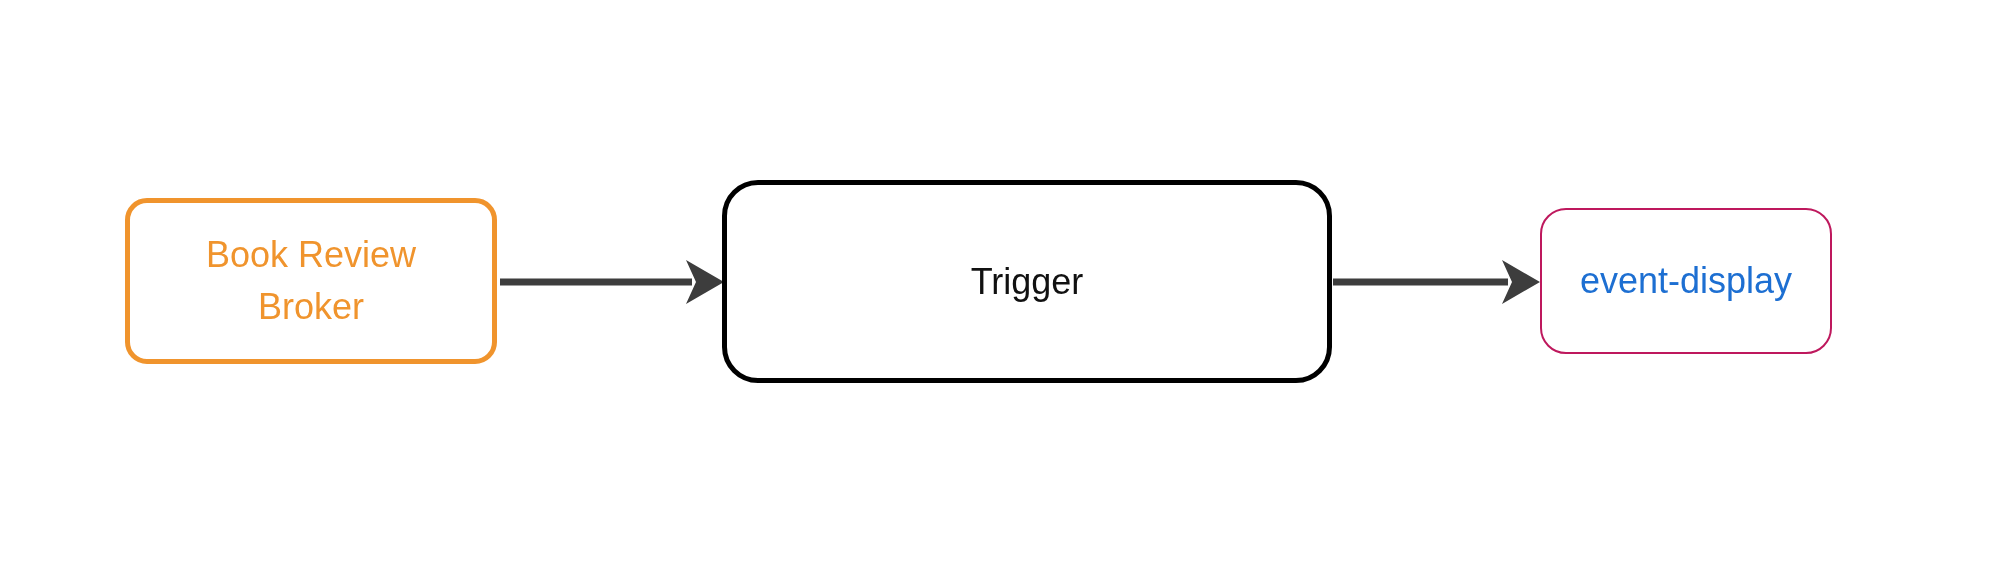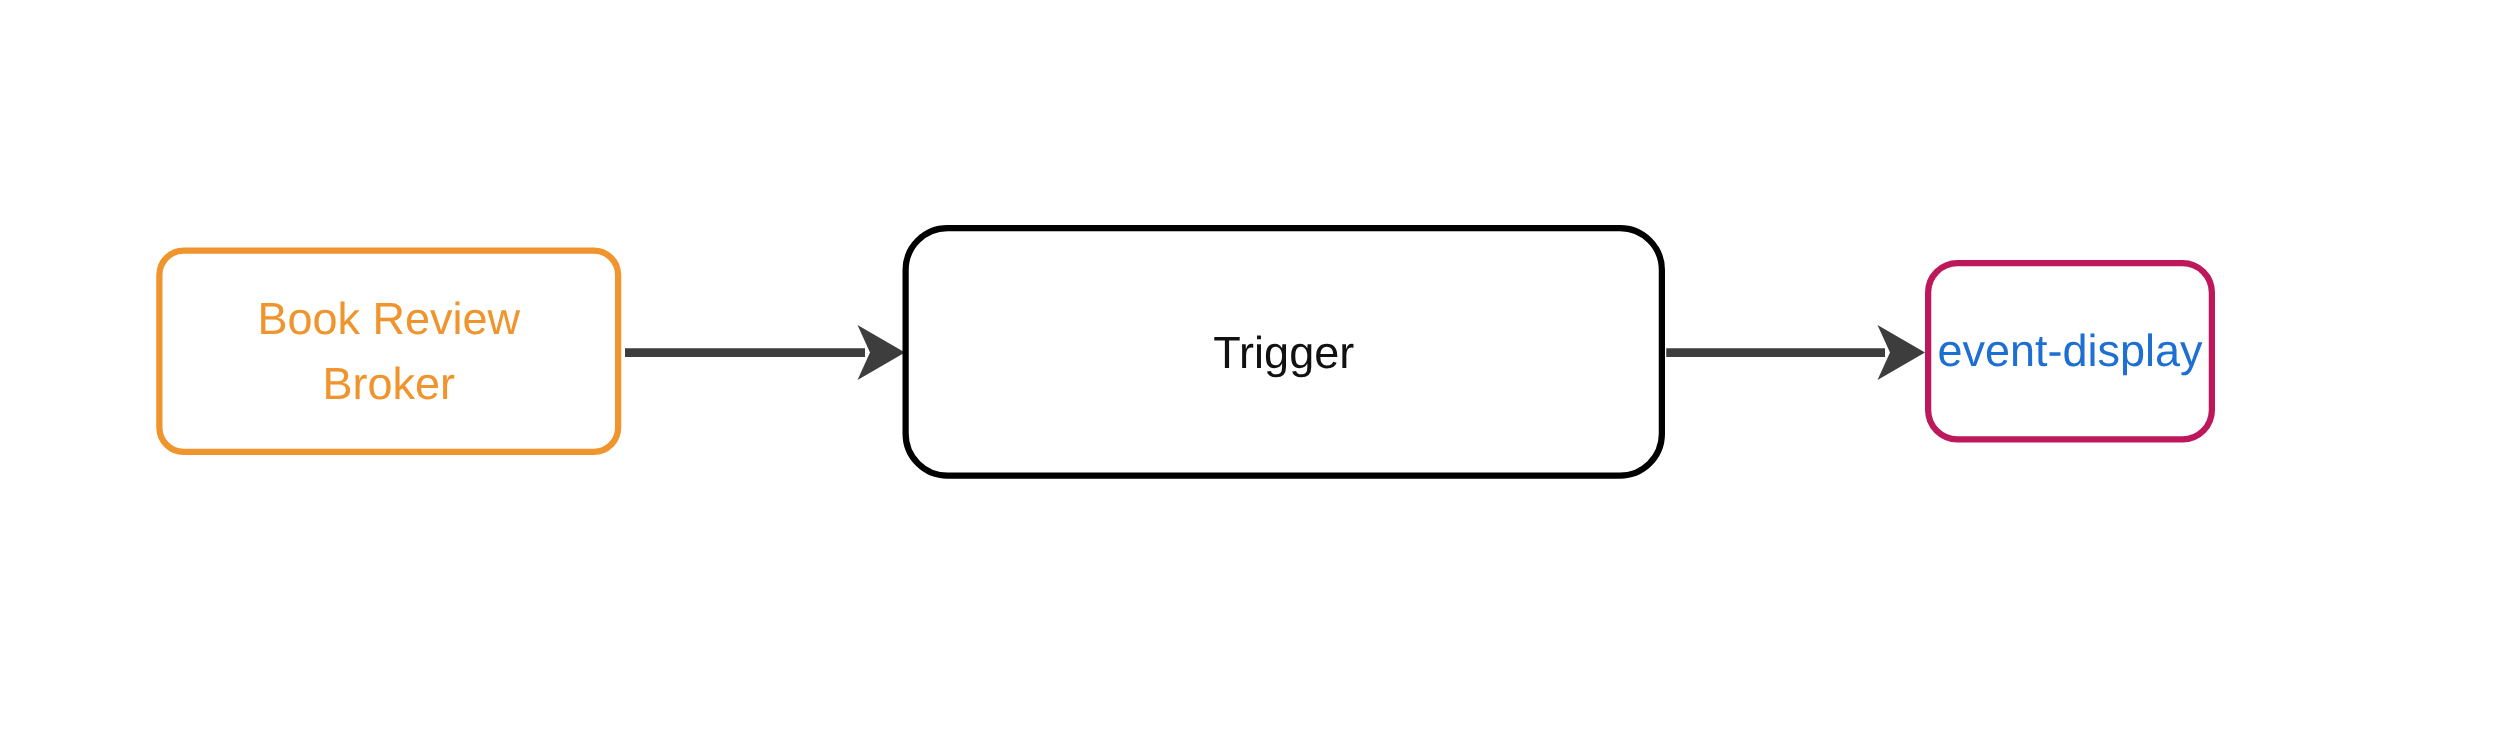--- a/index.html
+++ b/index.html
@@ -56,9 +56,9 @@
   .node-event-display {
     left: 1540px;
     top: 208px;
-    width: 232px;
+    width: 292px;
     height: 146px;
-    border: 5px solid #be185d;
+    border: 2px solid #be185d;
     border-radius: 26px;
     color: #1D6FD2;
   }

